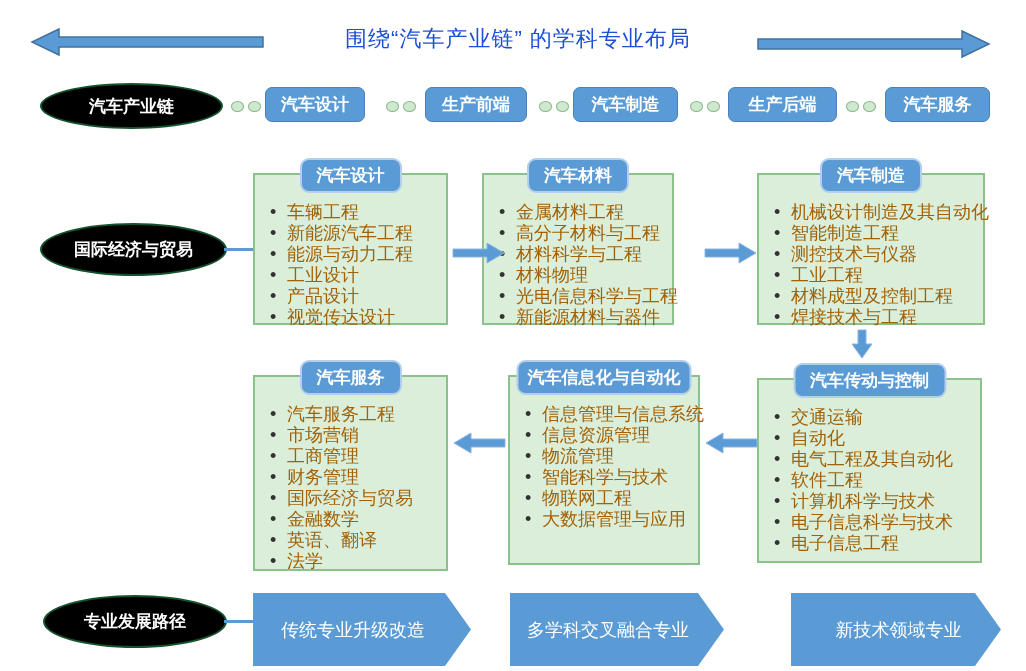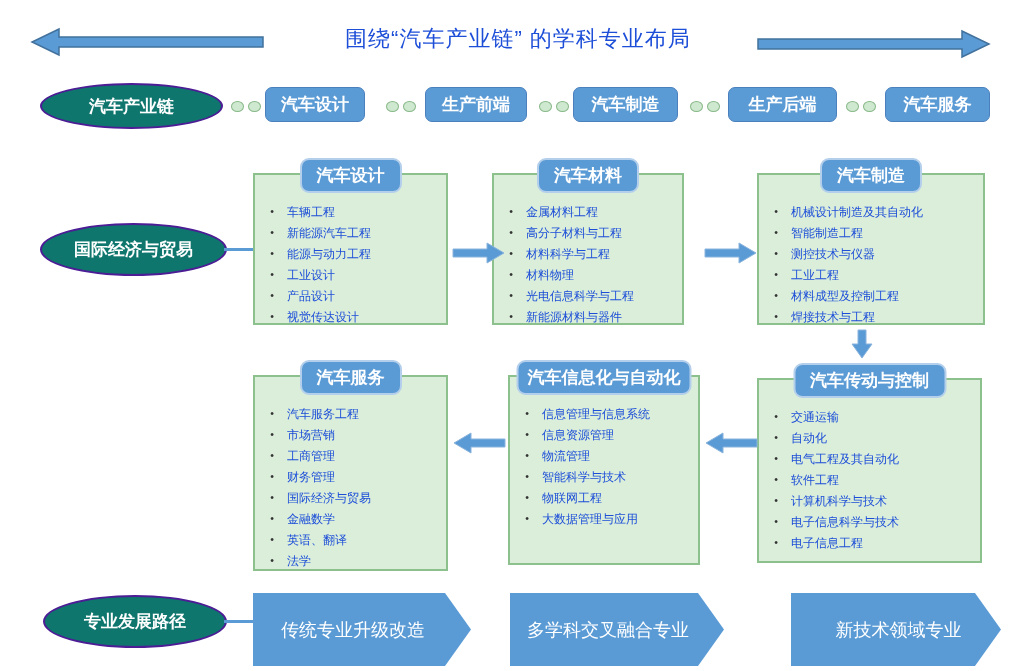--- a/index.html
+++ b/index.html
@@ -9,7 +9,7 @@
   .title{position:absolute;left:308px;top:24px;width:420px;text-align:center;
     font-size:22px;color:#1d4ed8;letter-spacing:1px;white-space:nowrap;}
 
-  .ellipse{position:absolute;background:#0f766e;border:2px solid #4c1d95;border-radius:50%;
+  .ellipse{position:absolute;background:#000000;border:2px solid #14532d;border-radius:50%;
     display:flex;align-items:center;justify-content:center;color:#fff;font-weight:bold;
     font-size:17px;box-sizing:border-box;text-align:center;}
 

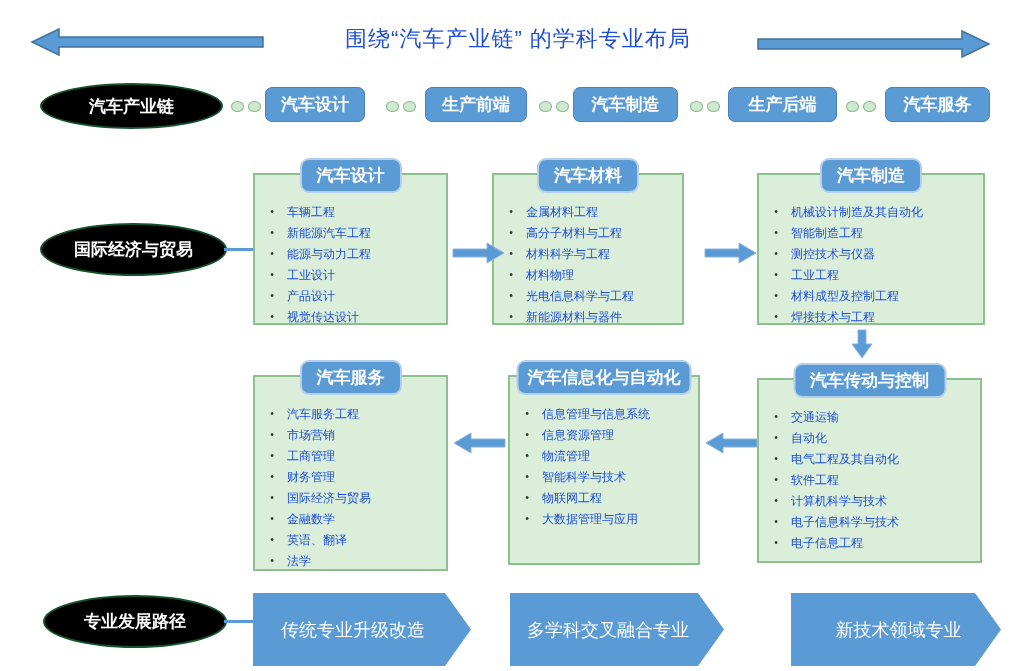--- a/index.html
+++ b/index.html
@@ -96,7 +96,7 @@
         <li>视觉传达设计</li>
       </ul>
   </div>
-  <div class="group-box" style="left:492px;top:173px;width:192px;height:152px;">
+  <div class="group-box" style="left:482px;top:173px;width:192px;height:152px;">
     <div class="group-header">汽车材料</div>
     <ul class="majors">
         <li>金属材料工程</li>

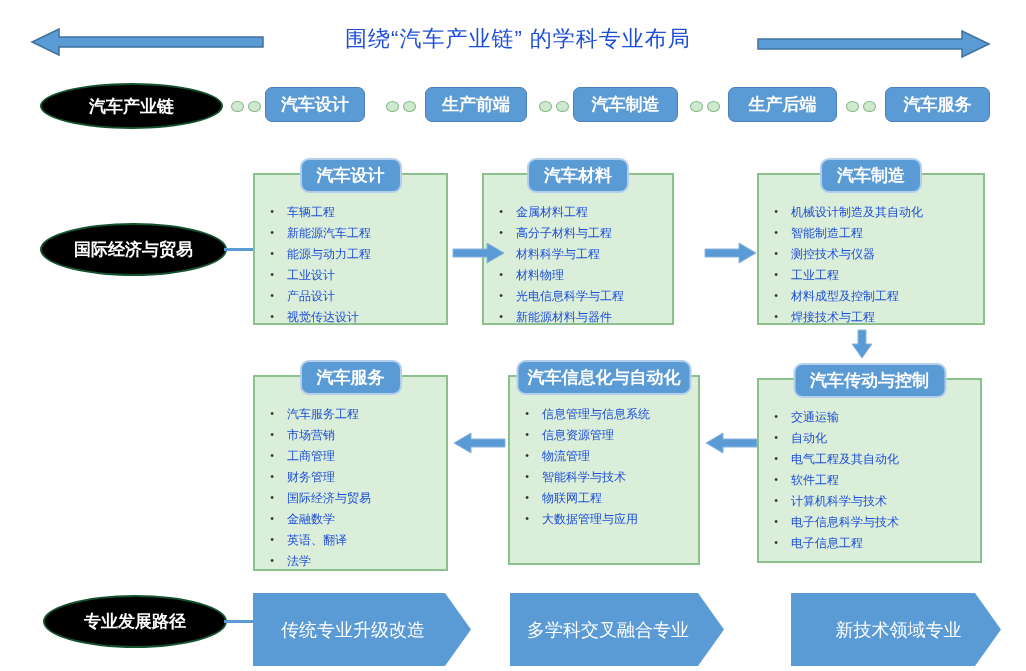--- a/index.html
+++ b/index.html
@@ -25,7 +25,7 @@
     background:#5b9bd5;border:2px solid #b3cfeb;border-radius:9px;color:#fff;font-weight:bold;
     font-size:17px;padding:4px 15px;white-space:nowrap;box-sizing:border-box;}
   .majors{list-style:none;margin:27px 0 0 0;padding:0 4px 0 13px;}
-  .majors li{position:relative;padding-left:19px;font-size:12px;line-height:21px;color:#1d4ed8;white-space:nowrap;font-family:Liberation Serif, serif;}
+  .majors li{position:relative;padding-left:19px;font-size:18px;line-height:21px;color:#a16207;white-space:nowrap;}
   .majors li::before{content:"\2022";position:absolute;left:2px;color:#333;}
 
   .hline{position:absolute;height:3px;background:#5b9bd5;}

